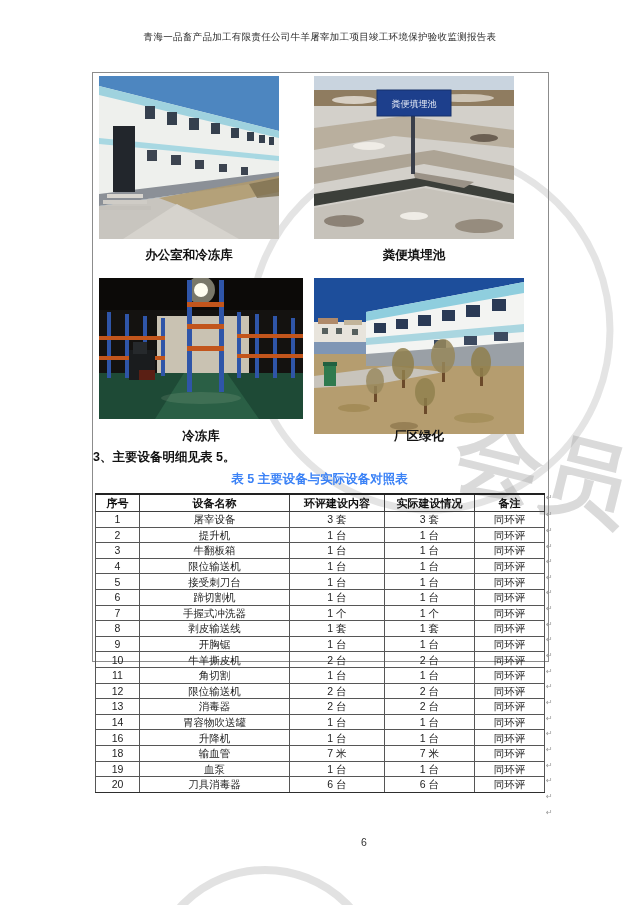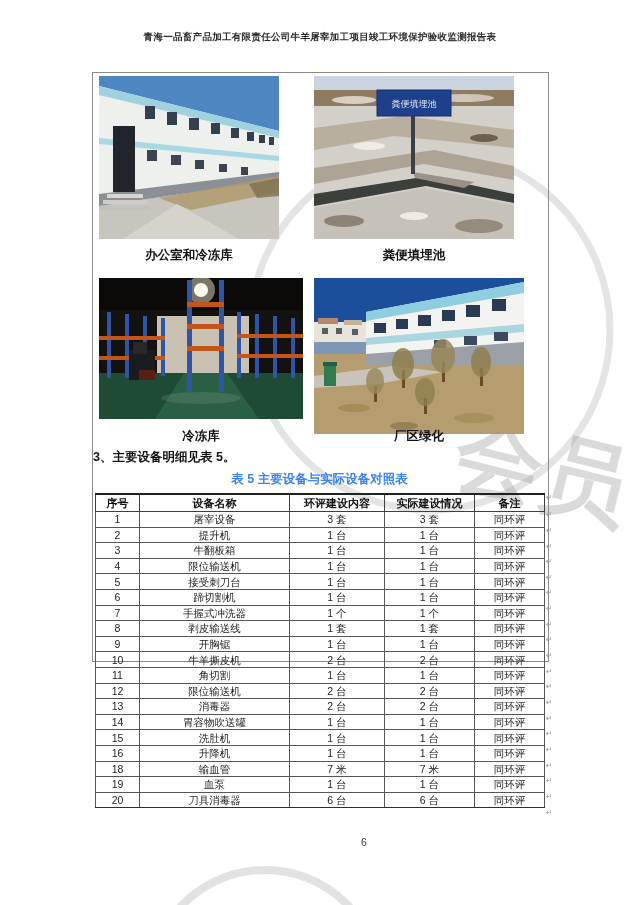--- a/index.html
+++ b/index.html
@@ -10,7 +10,7 @@
   }
   .doc-header{
     position:absolute;top:31px;left:0;width:640px;text-align:center;
-    font-size:9.5px;font-weight:700;letter-spacing:.3px;color:#2b2b2b;
+    font-size:9.5px;font-weight:400;letter-spacing:.3px;color:#2b2b2b;
   }
   .form-box{
     position:absolute;left:92px;top:72px;width:457px;height:590px;

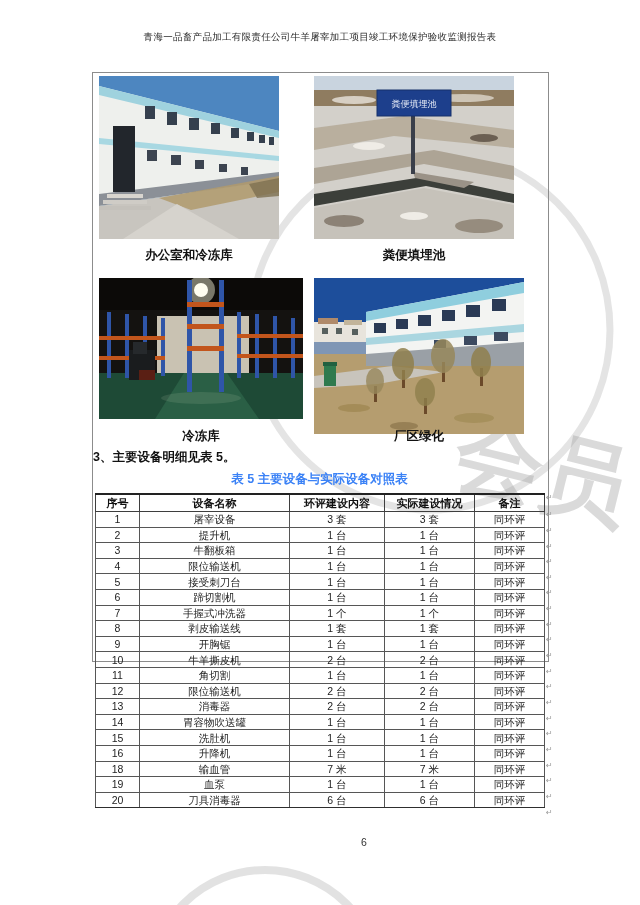--- a/index.html
+++ b/index.html
@@ -327,13 +327,6 @@
             <td>同环评</td>
           </tr>
           <tr>
-            <td>15</td>
-            <td>洗肚机</td>
-            <td>1 台</td>
-            <td>1 台</td>
-            <td>同环评</td>
-          </tr>
-          <tr>
             <td>16</td>
             <td>升降机</td>
             <td>1 台</td>

